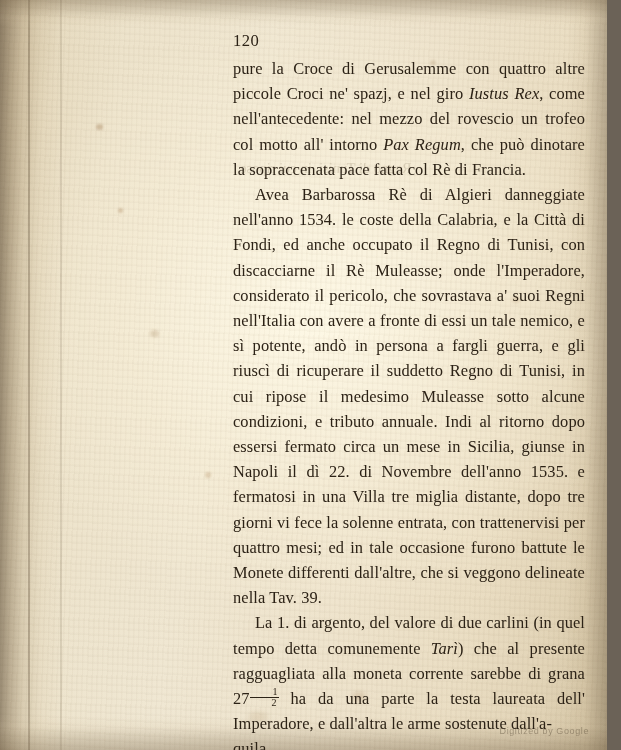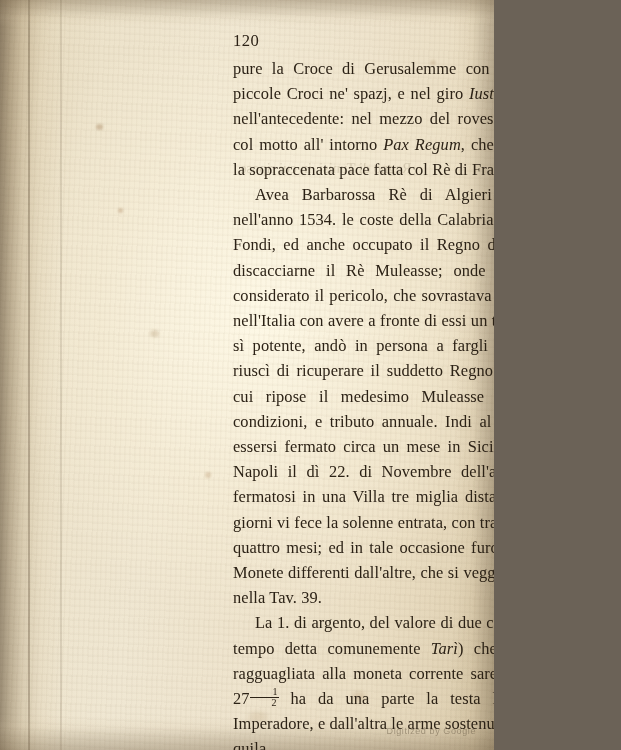--- a/index.html
+++ b/index.html
@@ -9,7 +9,7 @@
   }
   #page {
     position: relative;
-    width: 494px;
+    width: 607px;
     height: 750px;
     overflow: hidden;
     background: #cdbfa4;

